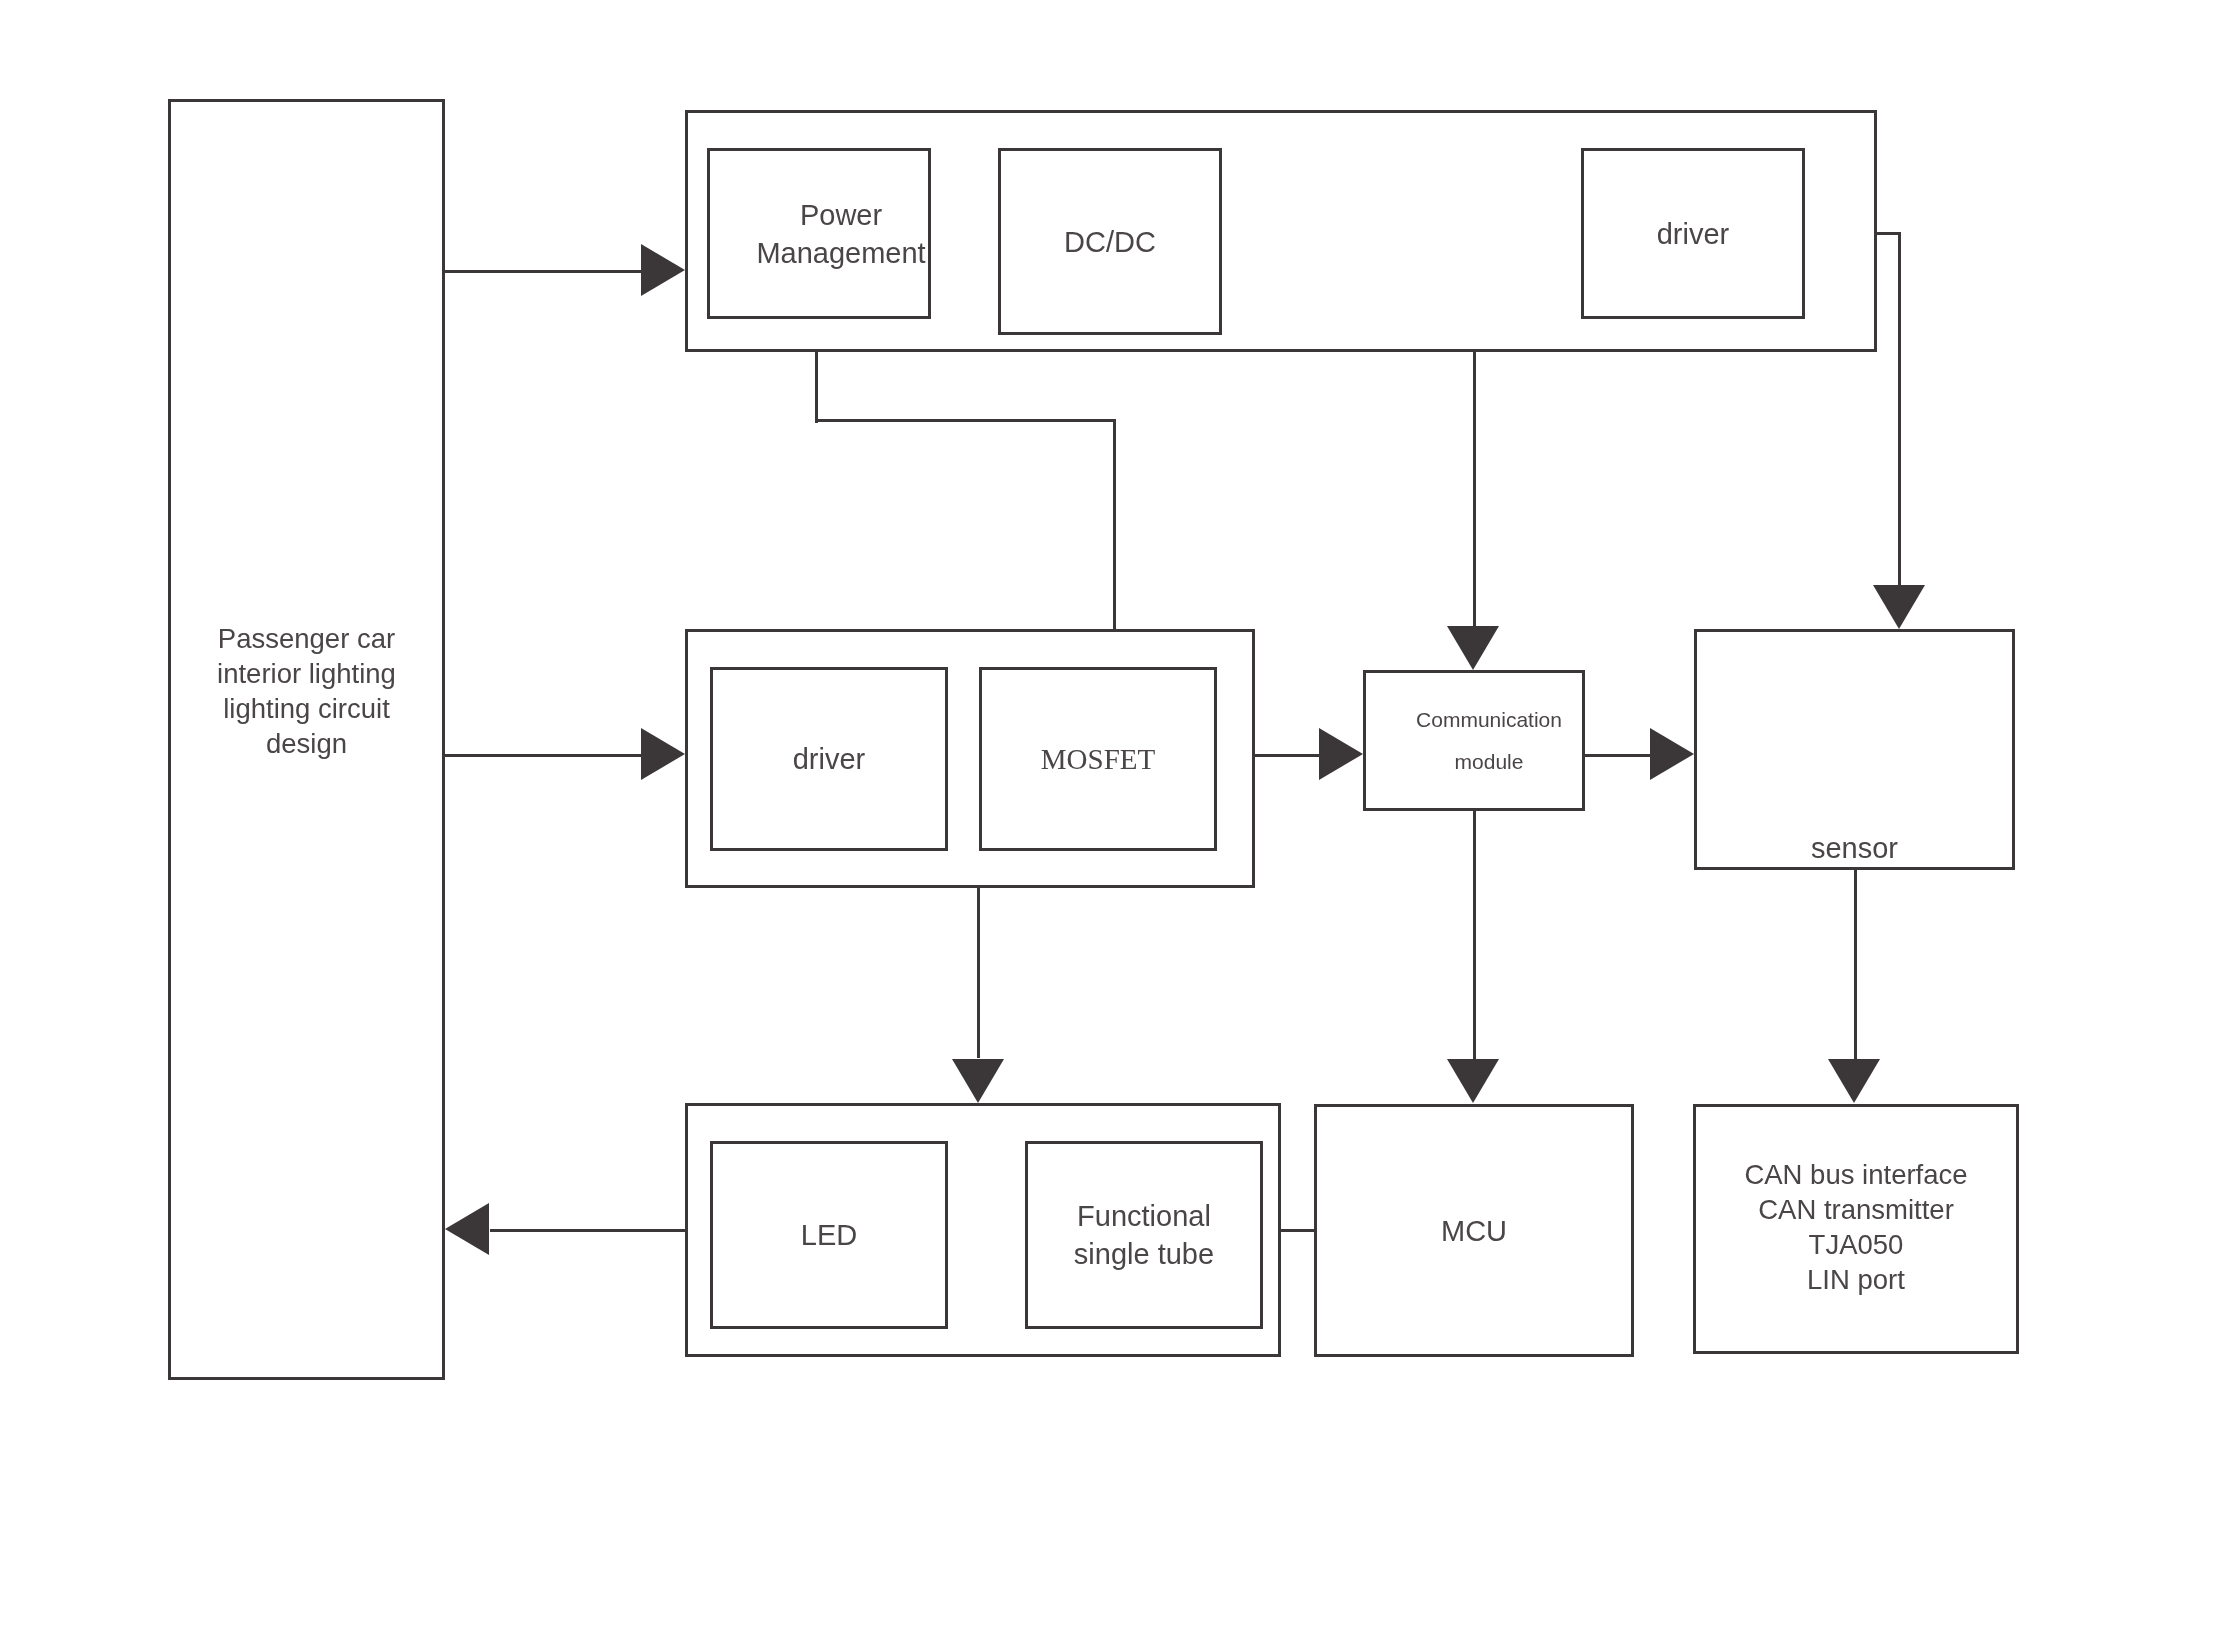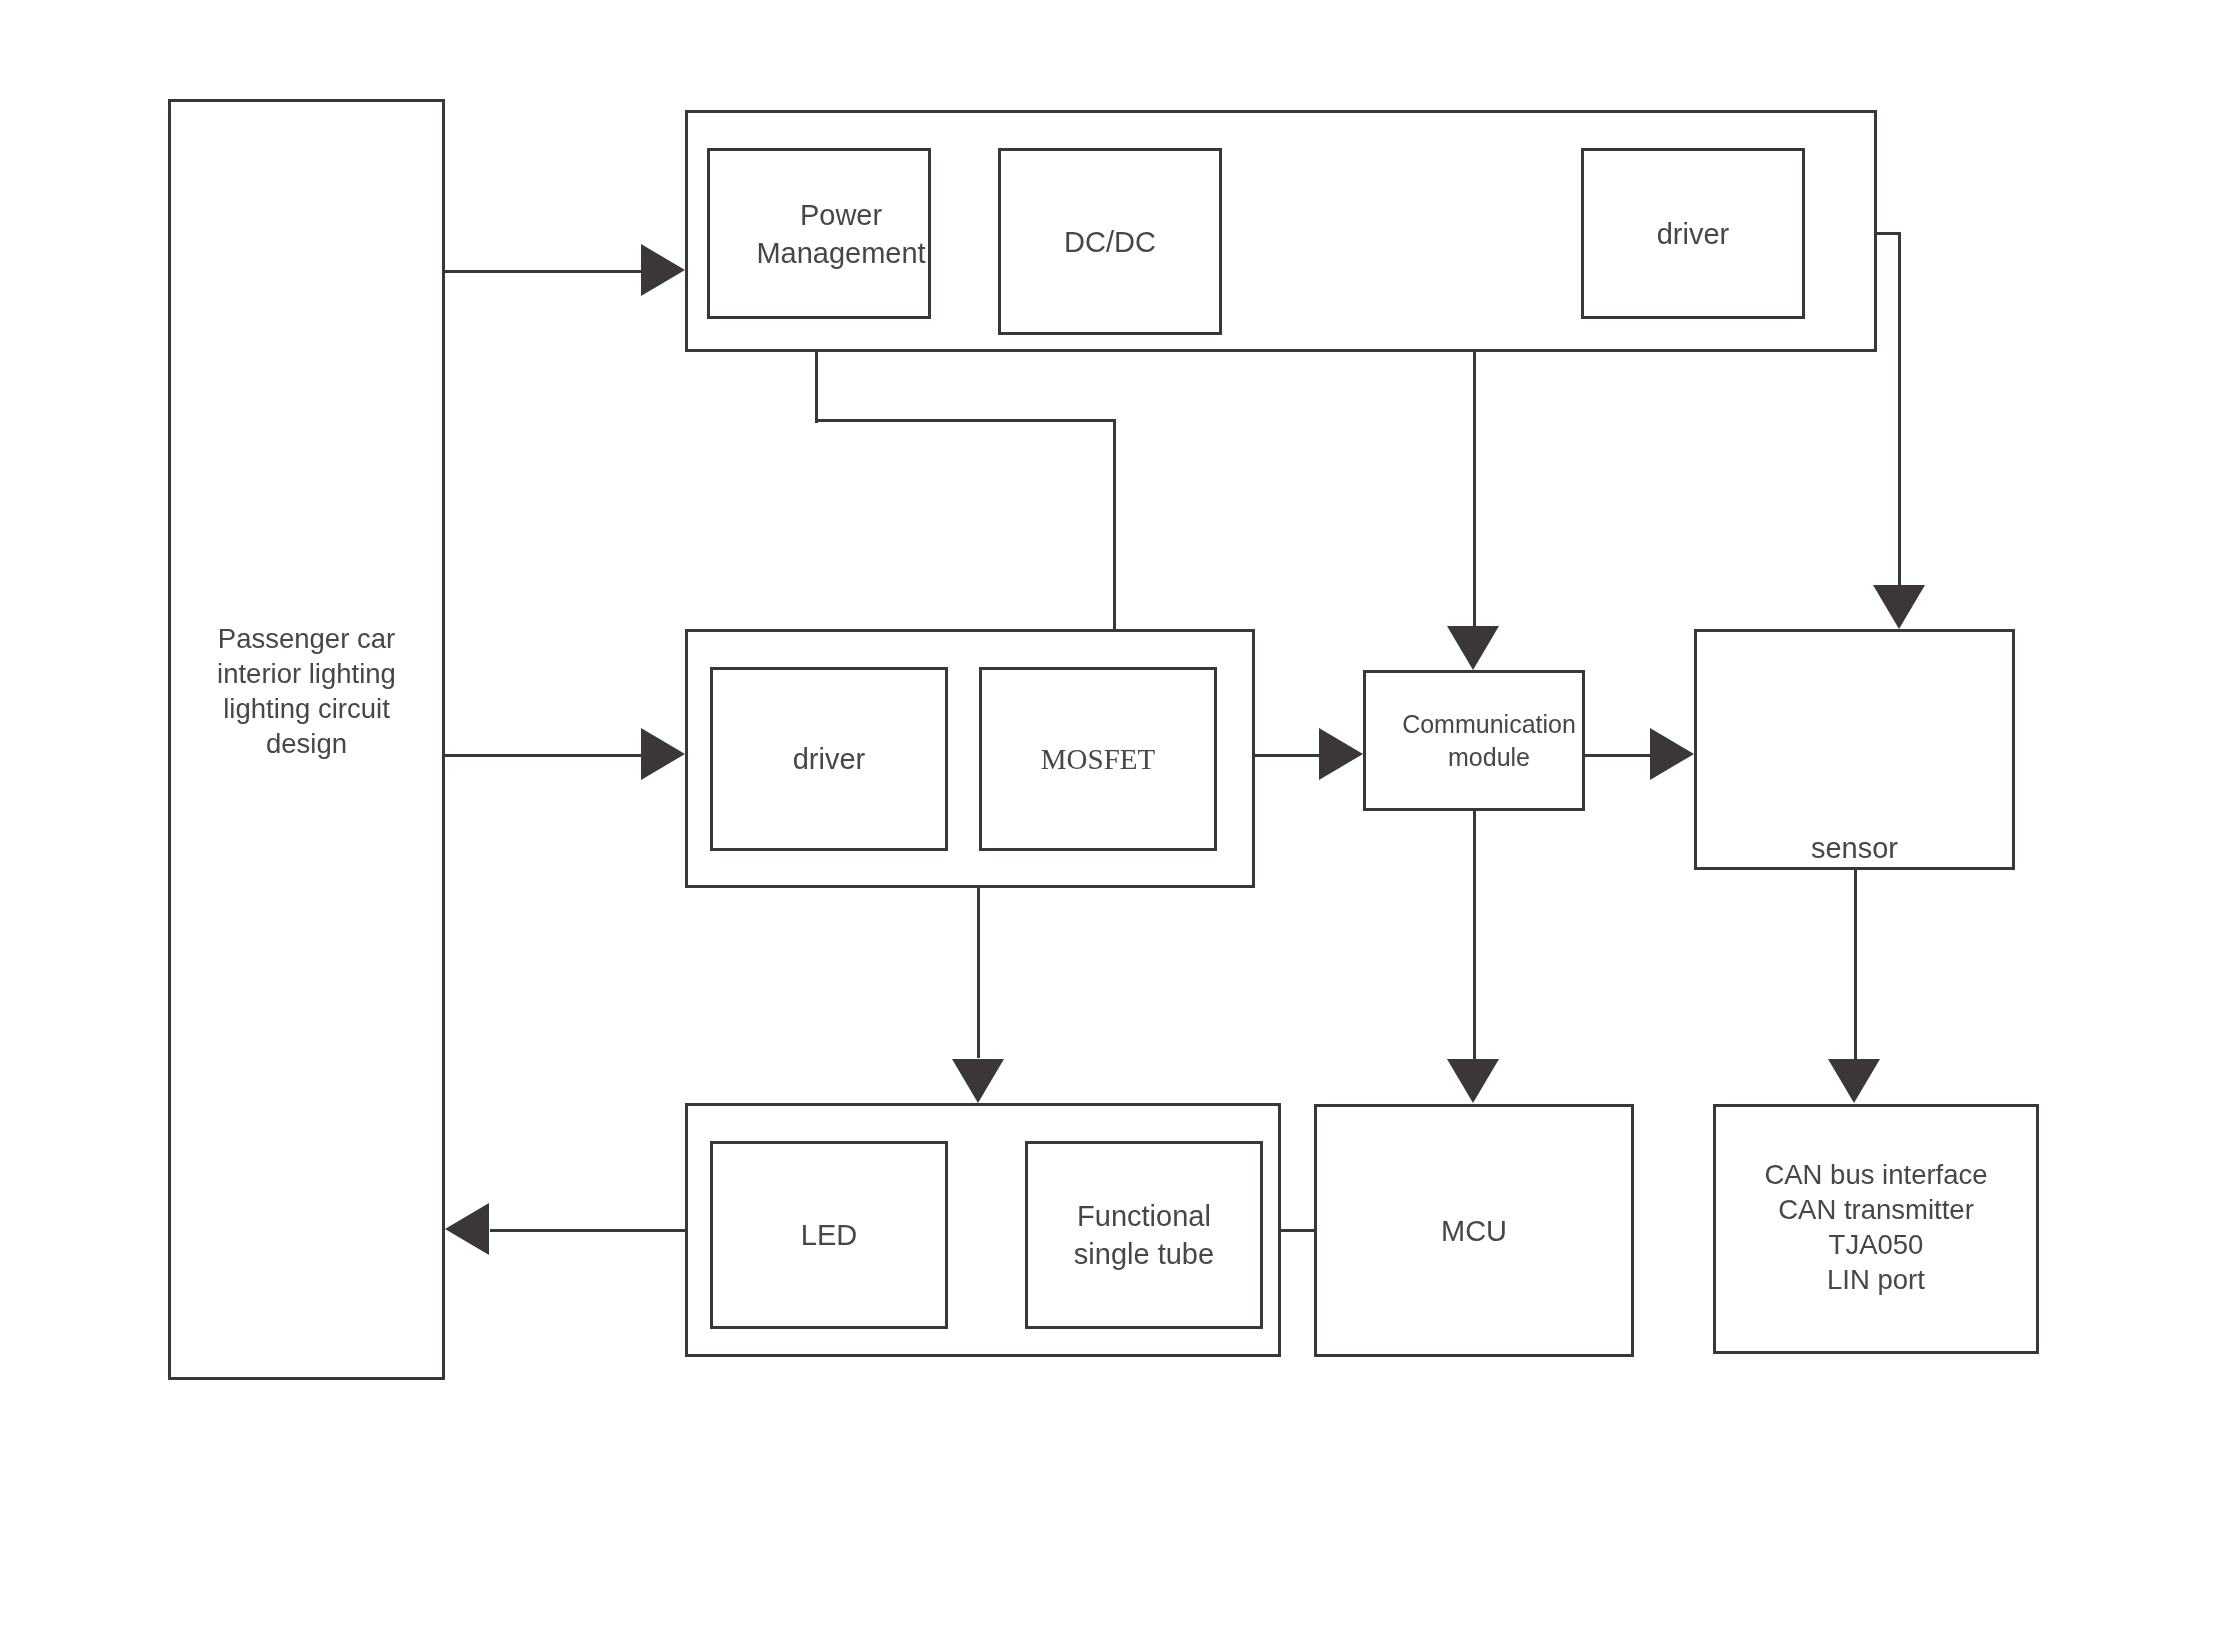--- a/index.html
+++ b/index.html
@@ -29,7 +29,7 @@
     color:var(--text);
   }
   .node .label{display:block;padding:0 17px;}
-  .node.small{font-size:25px;line-height:33px;padding-left:30px;}
+  .node.small{font-size:21px;line-height:42px;padding-left:30px;}
   .title-lines{
     position:absolute;left:0;right:0;top:519px;
     font-size:27.5px;line-height:35px;text-align:center;

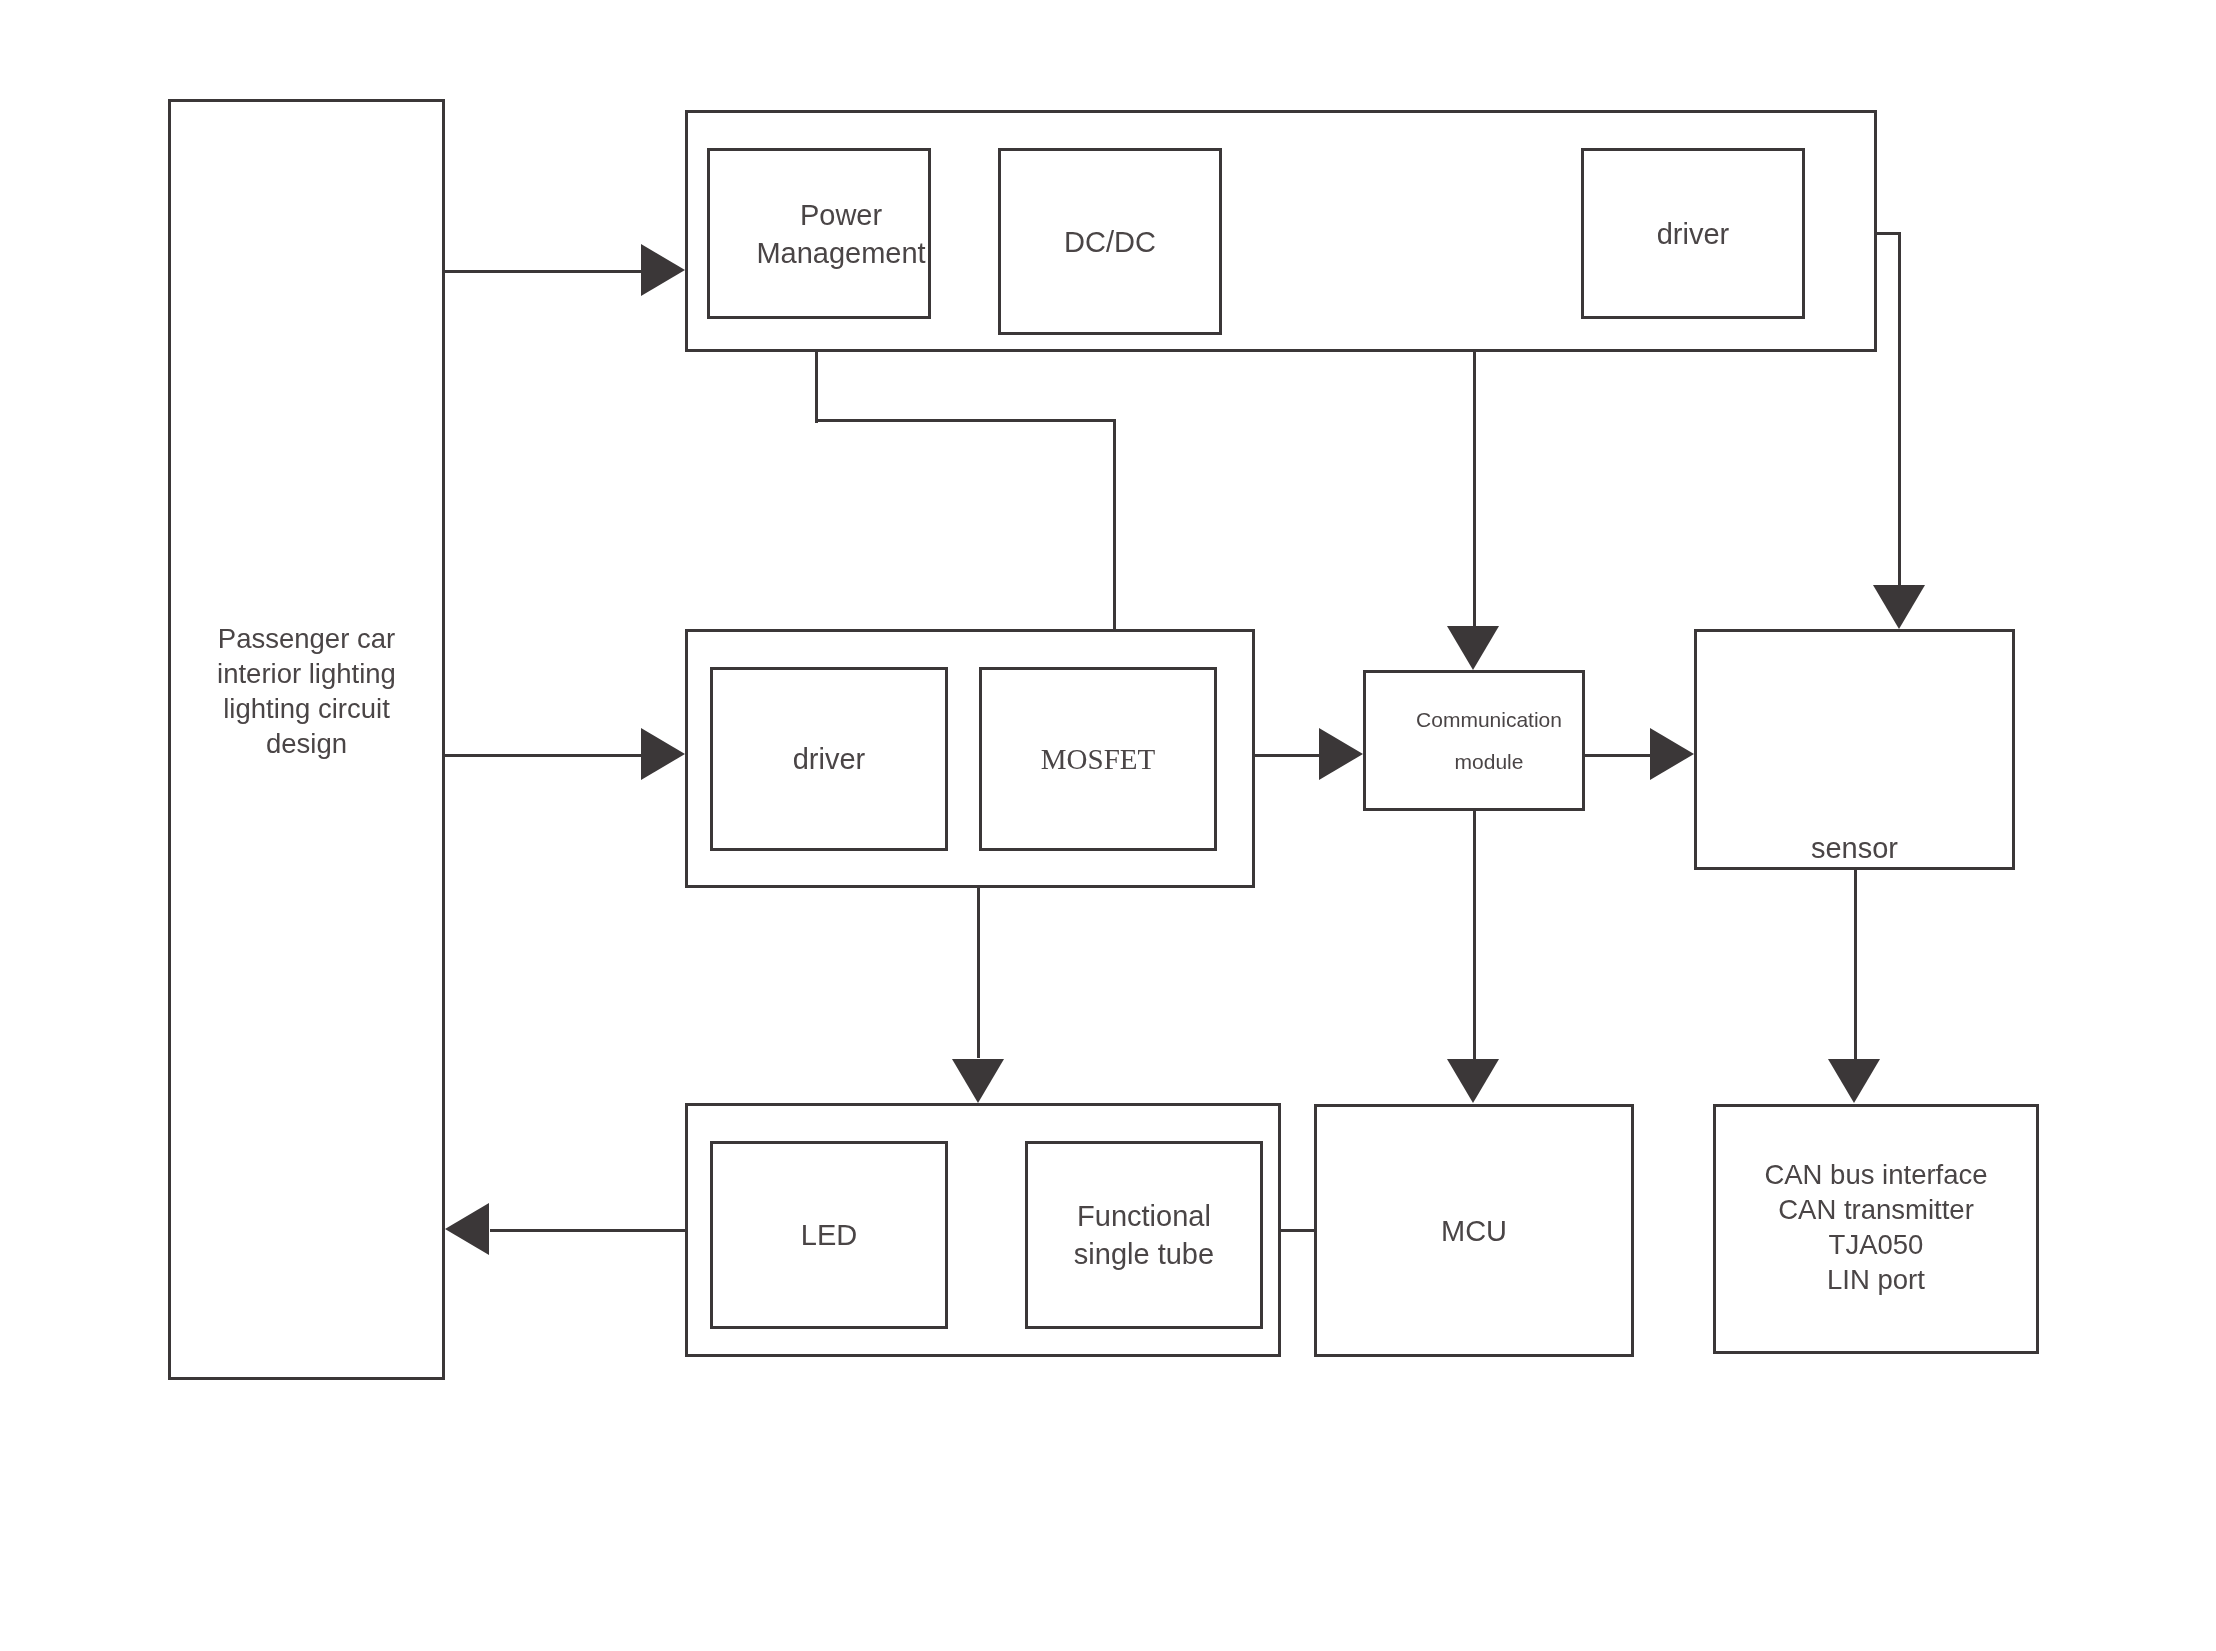--- a/index.html
+++ b/index.html
@@ -61,7 +61,7 @@
   .b-led{left:710px;top:1141px;width:238px;height:188px;}
   .b-func{left:1025px;top:1141px;width:238px;height:188px;}
   .b-mcu{left:1314px;top:1104px;width:320px;height:253px;}
-  .b-can{left:1693px;top:1104px;width:326px;height:250px;margin-left:20px;}
+  .b-can{left:1693px;top:1104px;width:326px;height:250px;}
 </style>
 </head>
 <body>

